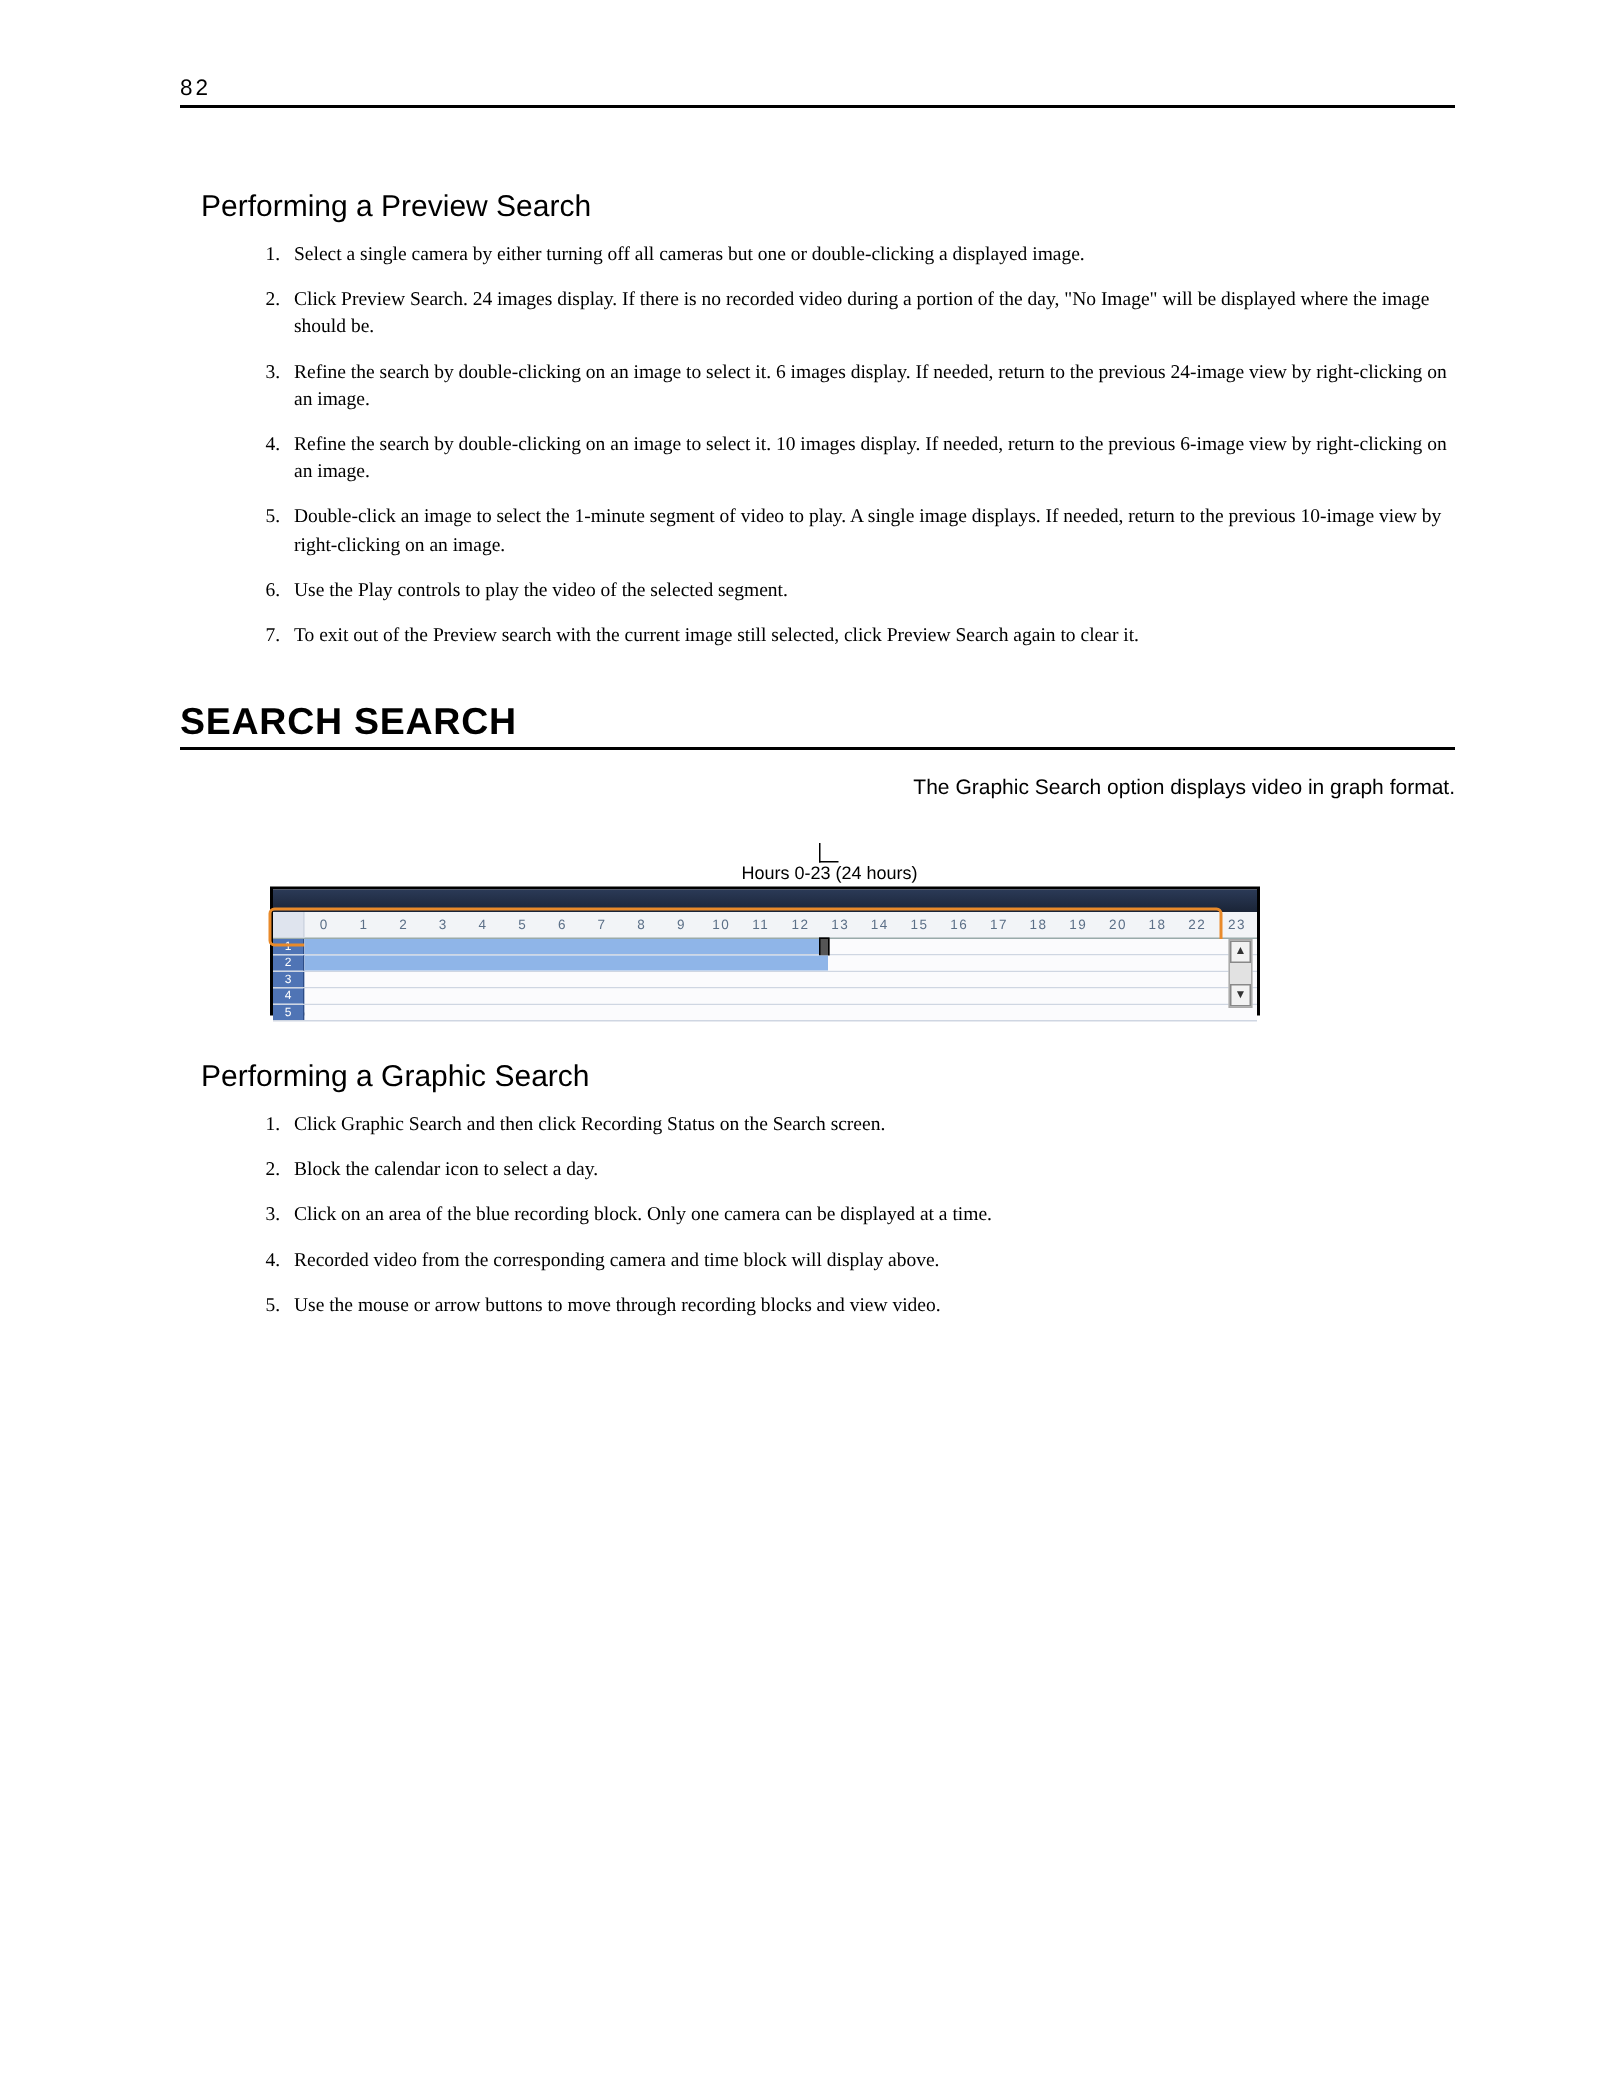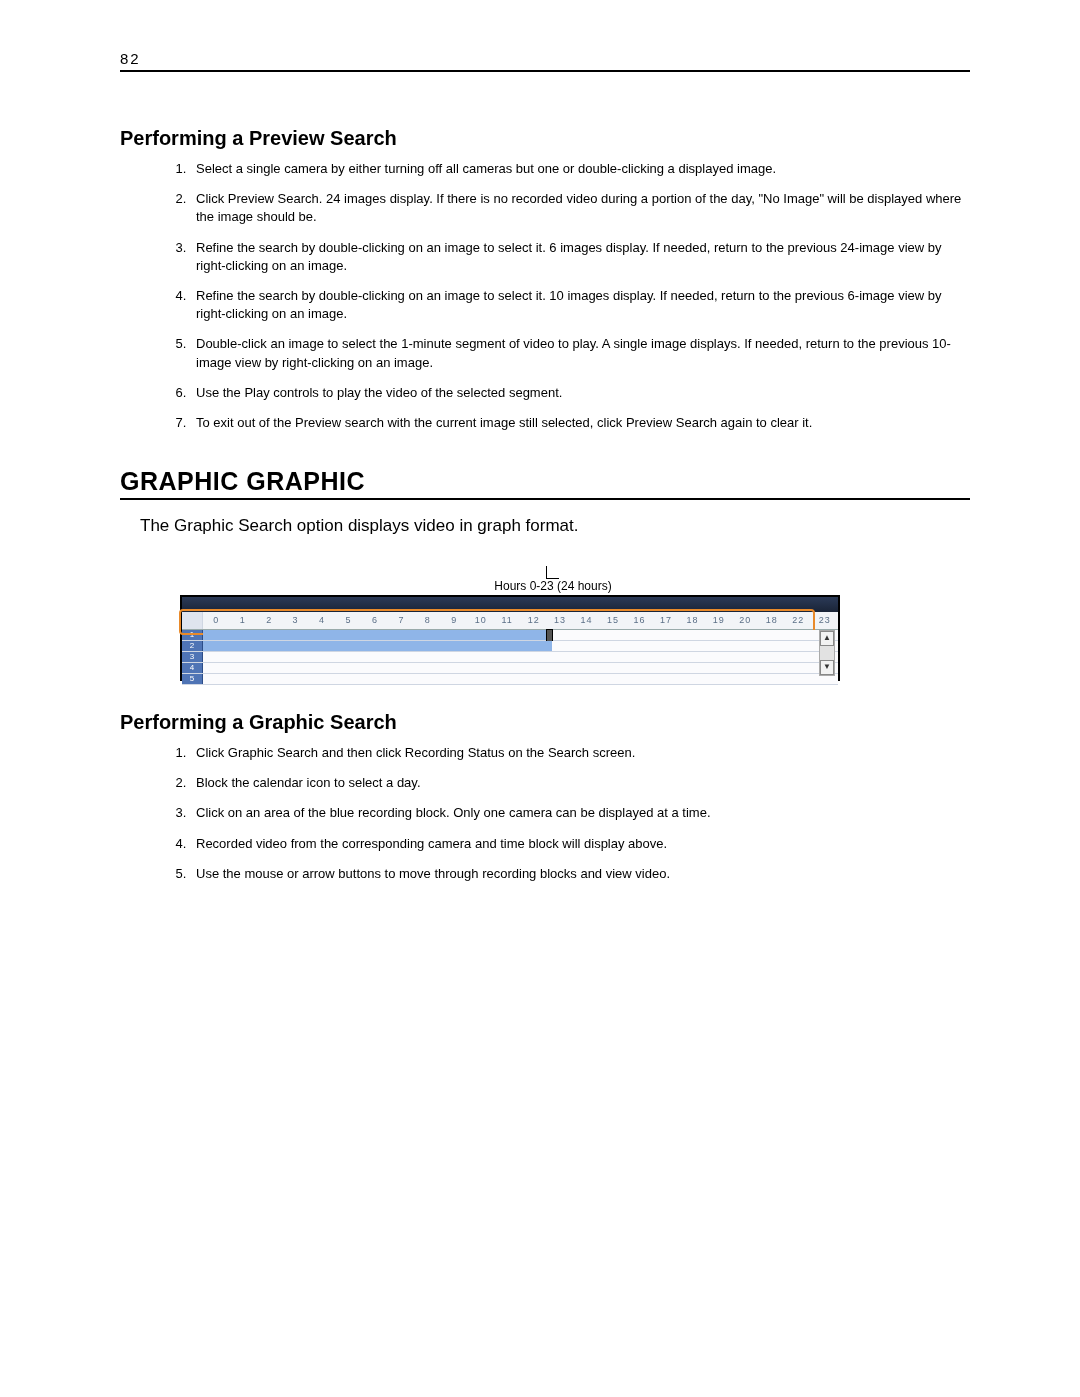--- a/index.html
+++ b/index.html
@@ -27,8 +27,8 @@
   }
   .sub-heading {
     font-size: 20px;
-    font-weight: bold;
-    margin: 0 0 10px 0;
+    font-weight: normal;
+    margin: 0 0 10px 14px;
   }
   ol.steps {
     margin: 0 0 35px 0;

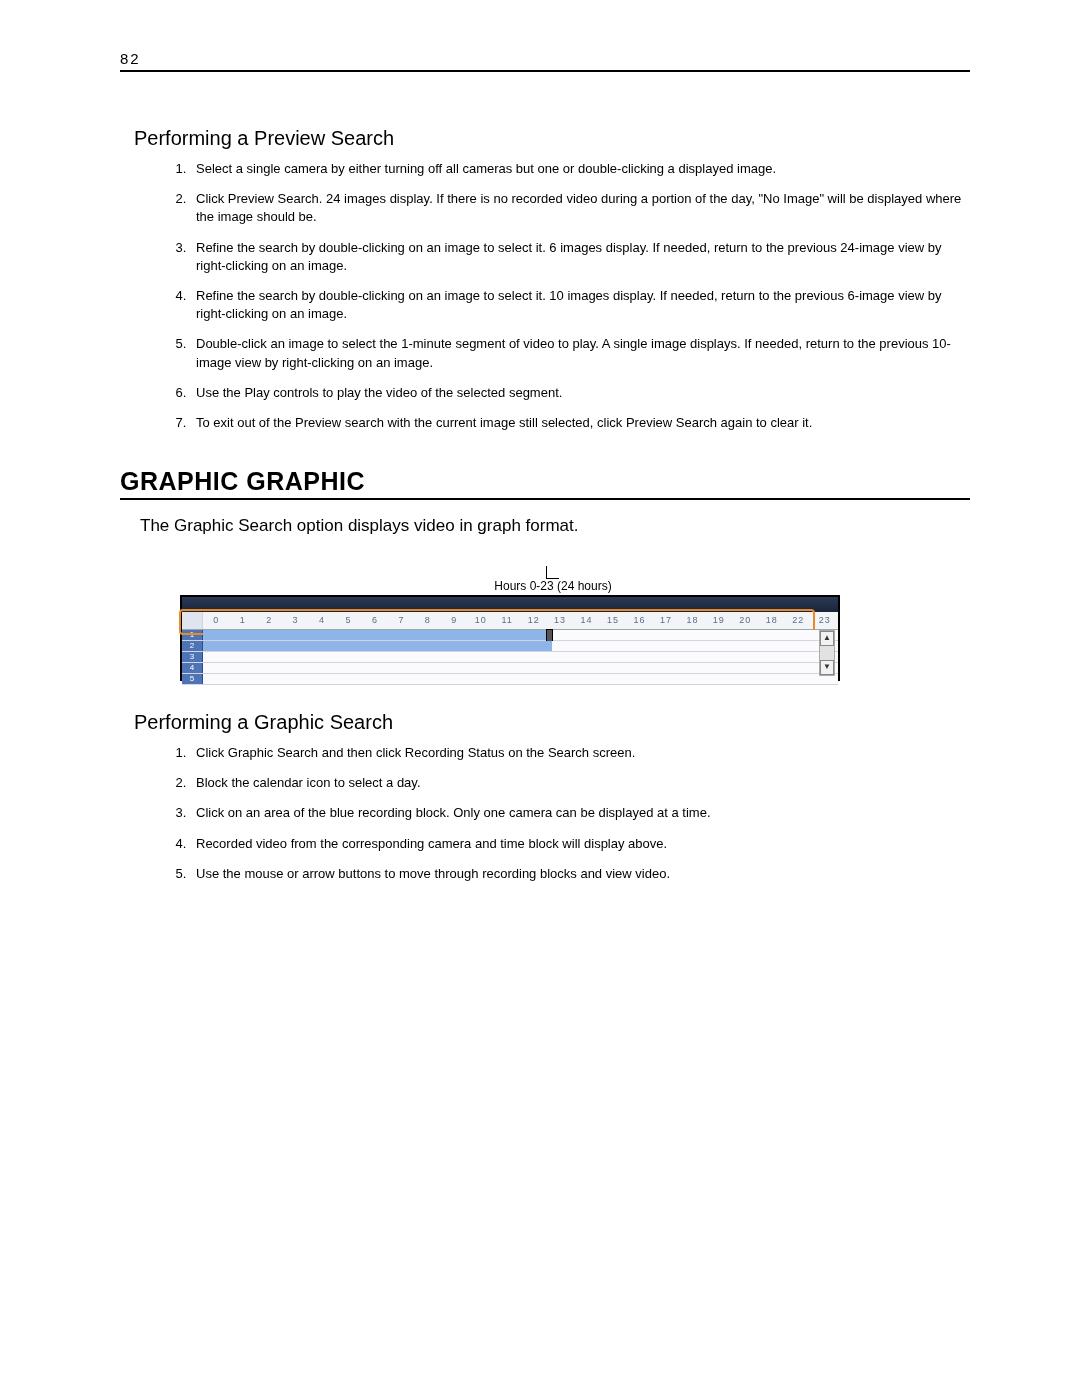--- a/index.html
+++ b/index.html
@@ -39,6 +39,7 @@
   ol.steps li {
     margin-bottom: 12px;
     padding-left: 6px;
+    font-family: Liberation Serif, serif;
   }
   .big-heading {
     font-size: 25px;

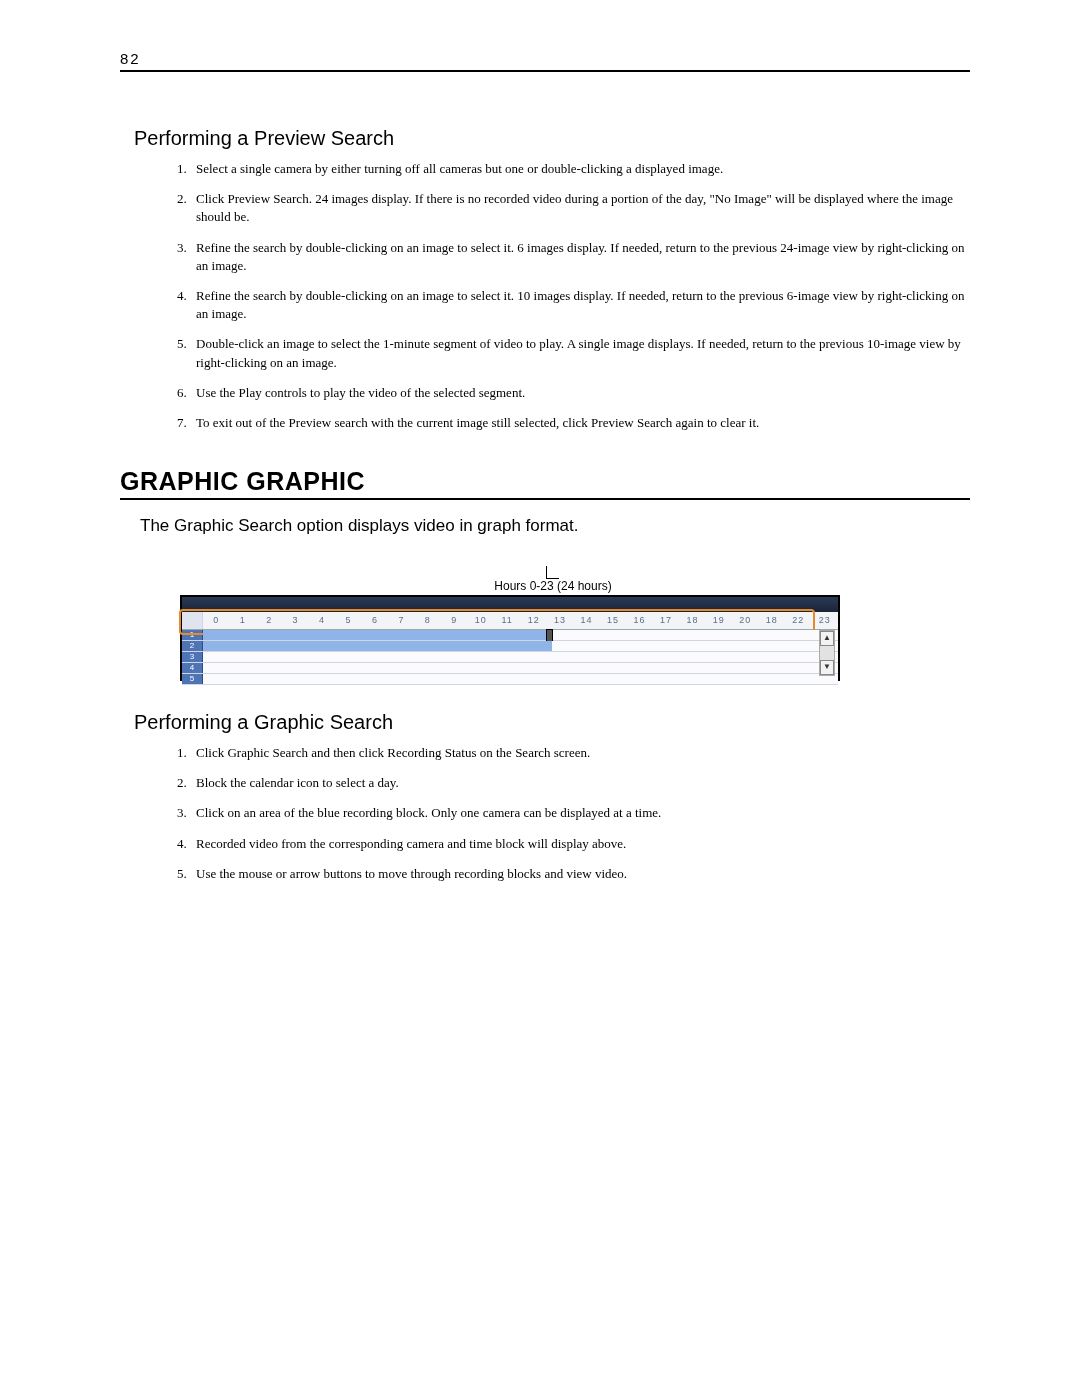--- a/index.html
+++ b/index.html
@@ -213,7 +213,7 @@
     <li>To exit out of the Preview search with the current image still selected, click Preview Search again to clear it.</li>
   </ol>
 
-  <h1 class="big-heading">GRAPHIC GRAPHIC</h1>
+  <h1 class="big-heading">SEARCH SEARCH</h1>
   <hr class="rule">
   <p class="intro">The Graphic Search option displays video in graph format.</p>
 

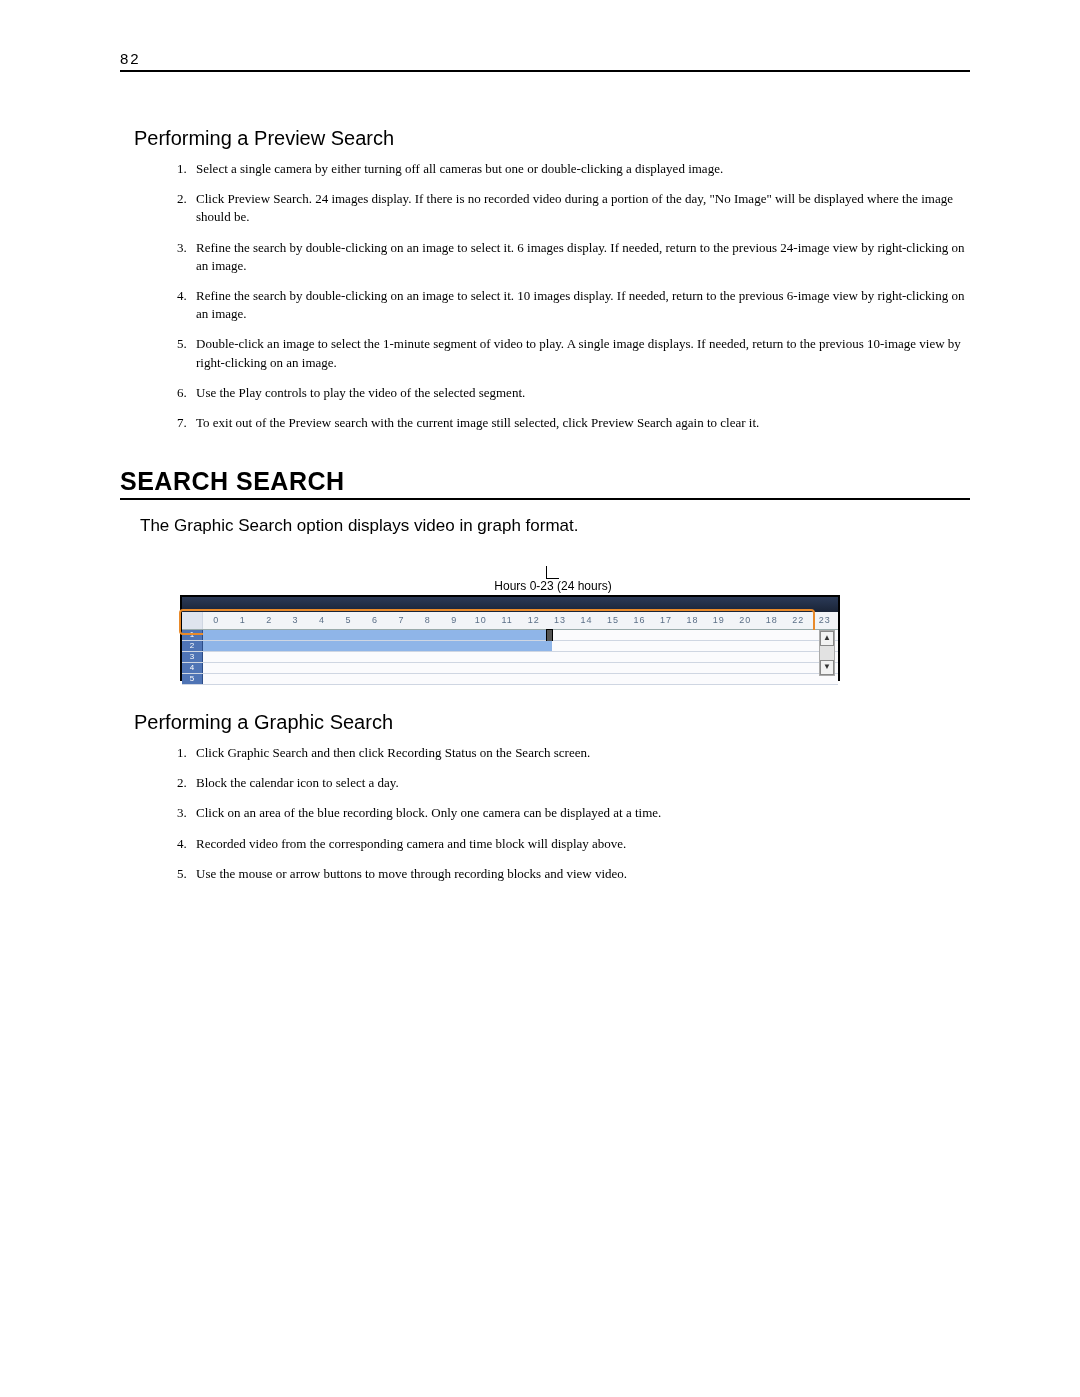--- a/index.html
+++ b/index.html
@@ -53,9 +53,10 @@
     margin: 0 0 8px 0;
   }
   .intro {
-    font-size: 17px;
+    font-size: 14px;
     margin: 16px 0 30px 0;
     padding-left: 20px;
+    text-align: right;
   }
   
   .figure {

